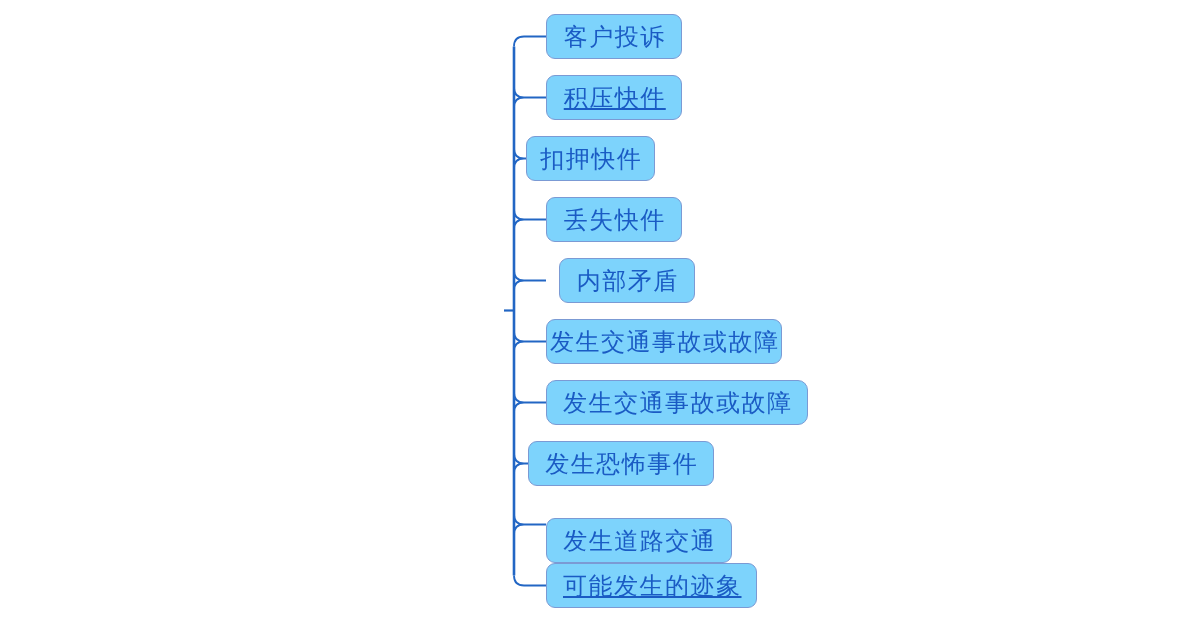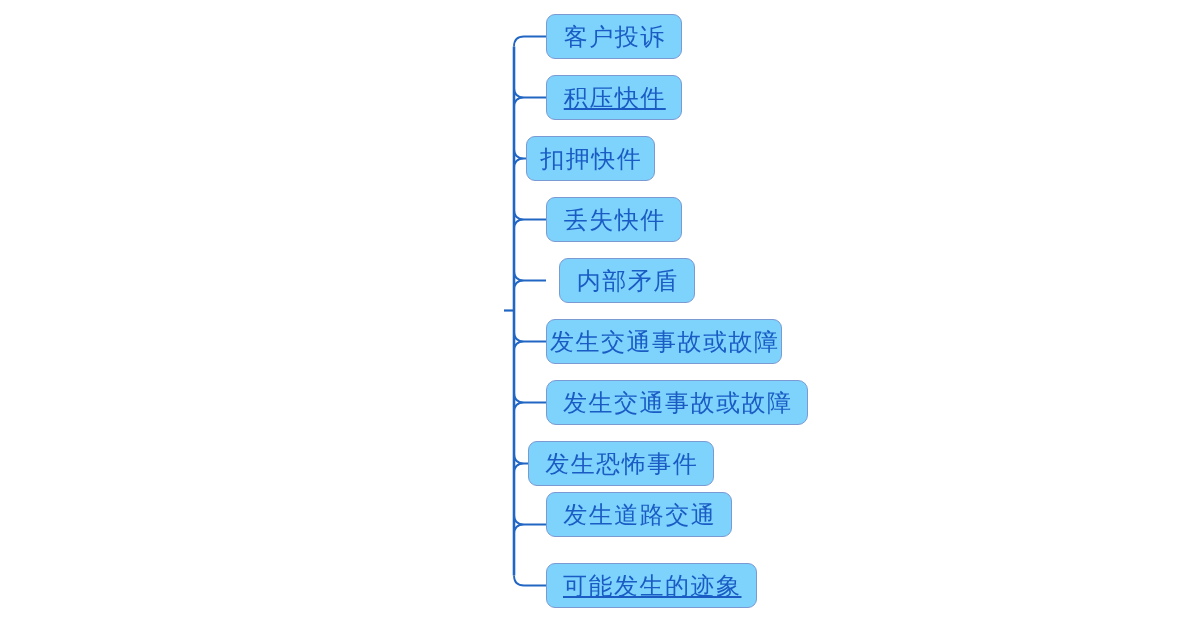--- a/index.html
+++ b/index.html
@@ -94,7 +94,7 @@
       <div class="node child-node" style="left: 528px; top: 441px; width: 186px; height: 45px;">
         <span>发生恐怖事件</span>
       </div>
-      <div class="node child-node" style="left: 546px; top: 492px; width: 186px; height: 45px;">
+      <div class="node child-node" style="left: 546px; top: 518px; width: 186px; height: 45px;">
         <span>发生道路交通</span>
       </div>
       <div class="node child-node" style="left: 546px; top: 563px; width: 211px; height: 45px; text-decoration: underline;">

